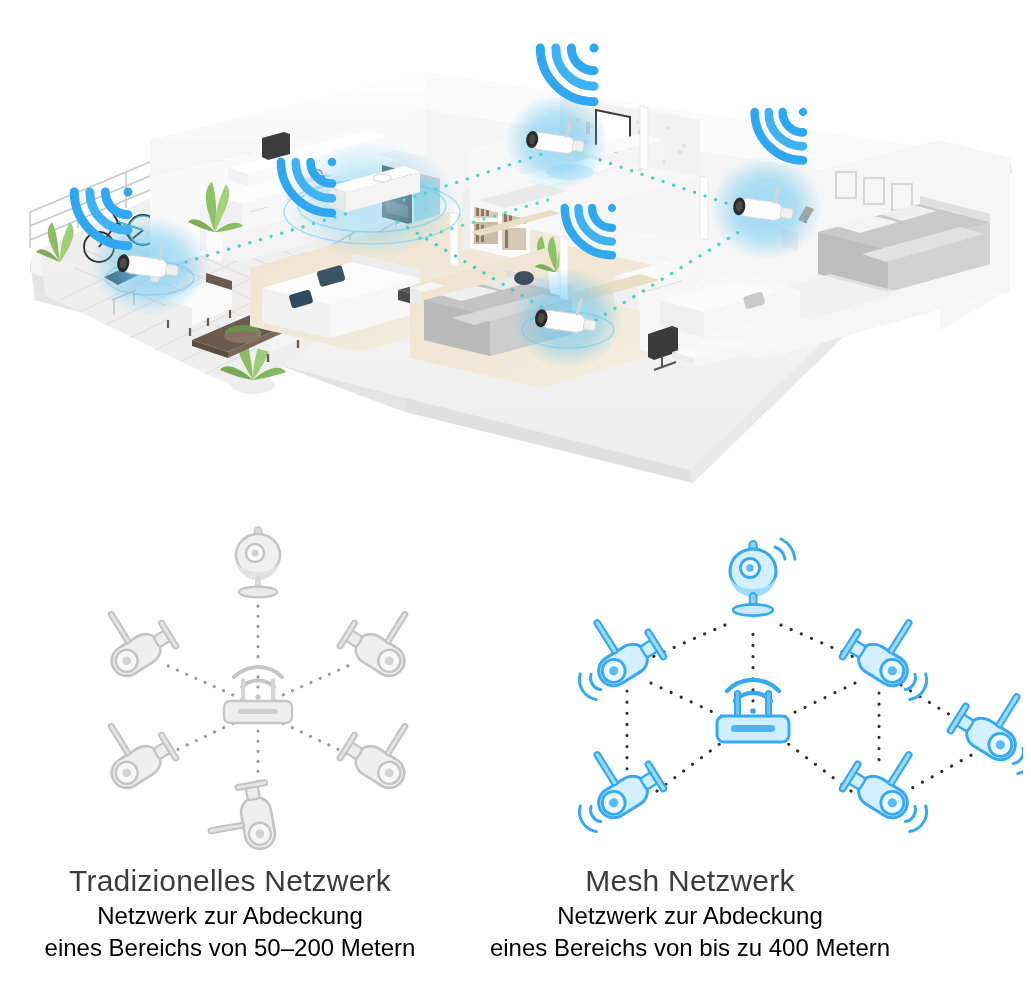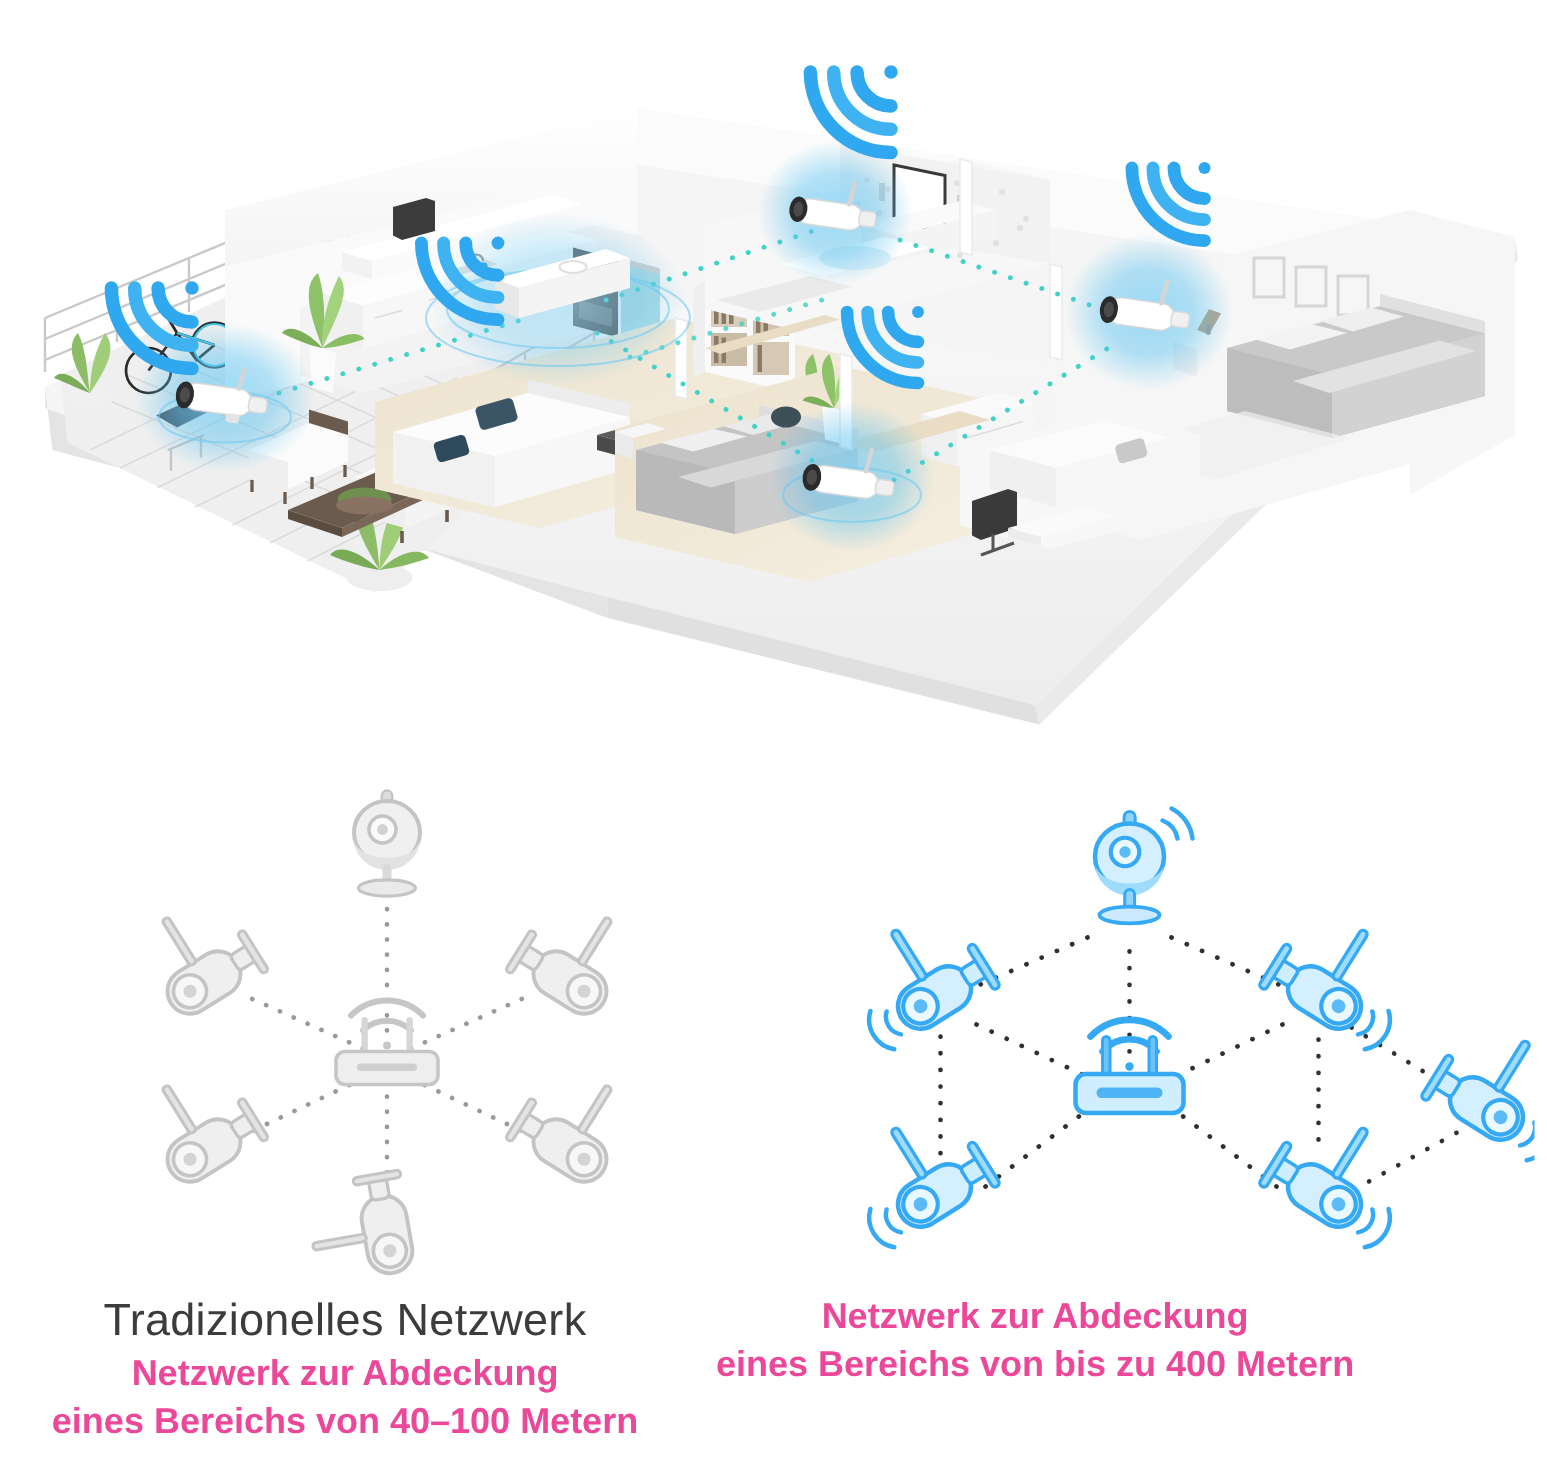--- a/index.html
+++ b/index.html
@@ -711,6 +711,7 @@
       <div class="cap-line">eines Bereichs von 40–100 Metern</div>
     </div>
     <div class="cap">
+      <div class="cap-title">Mesh Netzwerk</div>
       <div class="cap-line">Netzwerk zur Abdeckung</div>
       <div class="cap-line">eines Bereichs von bis zu 400 Metern</div>
     </div>

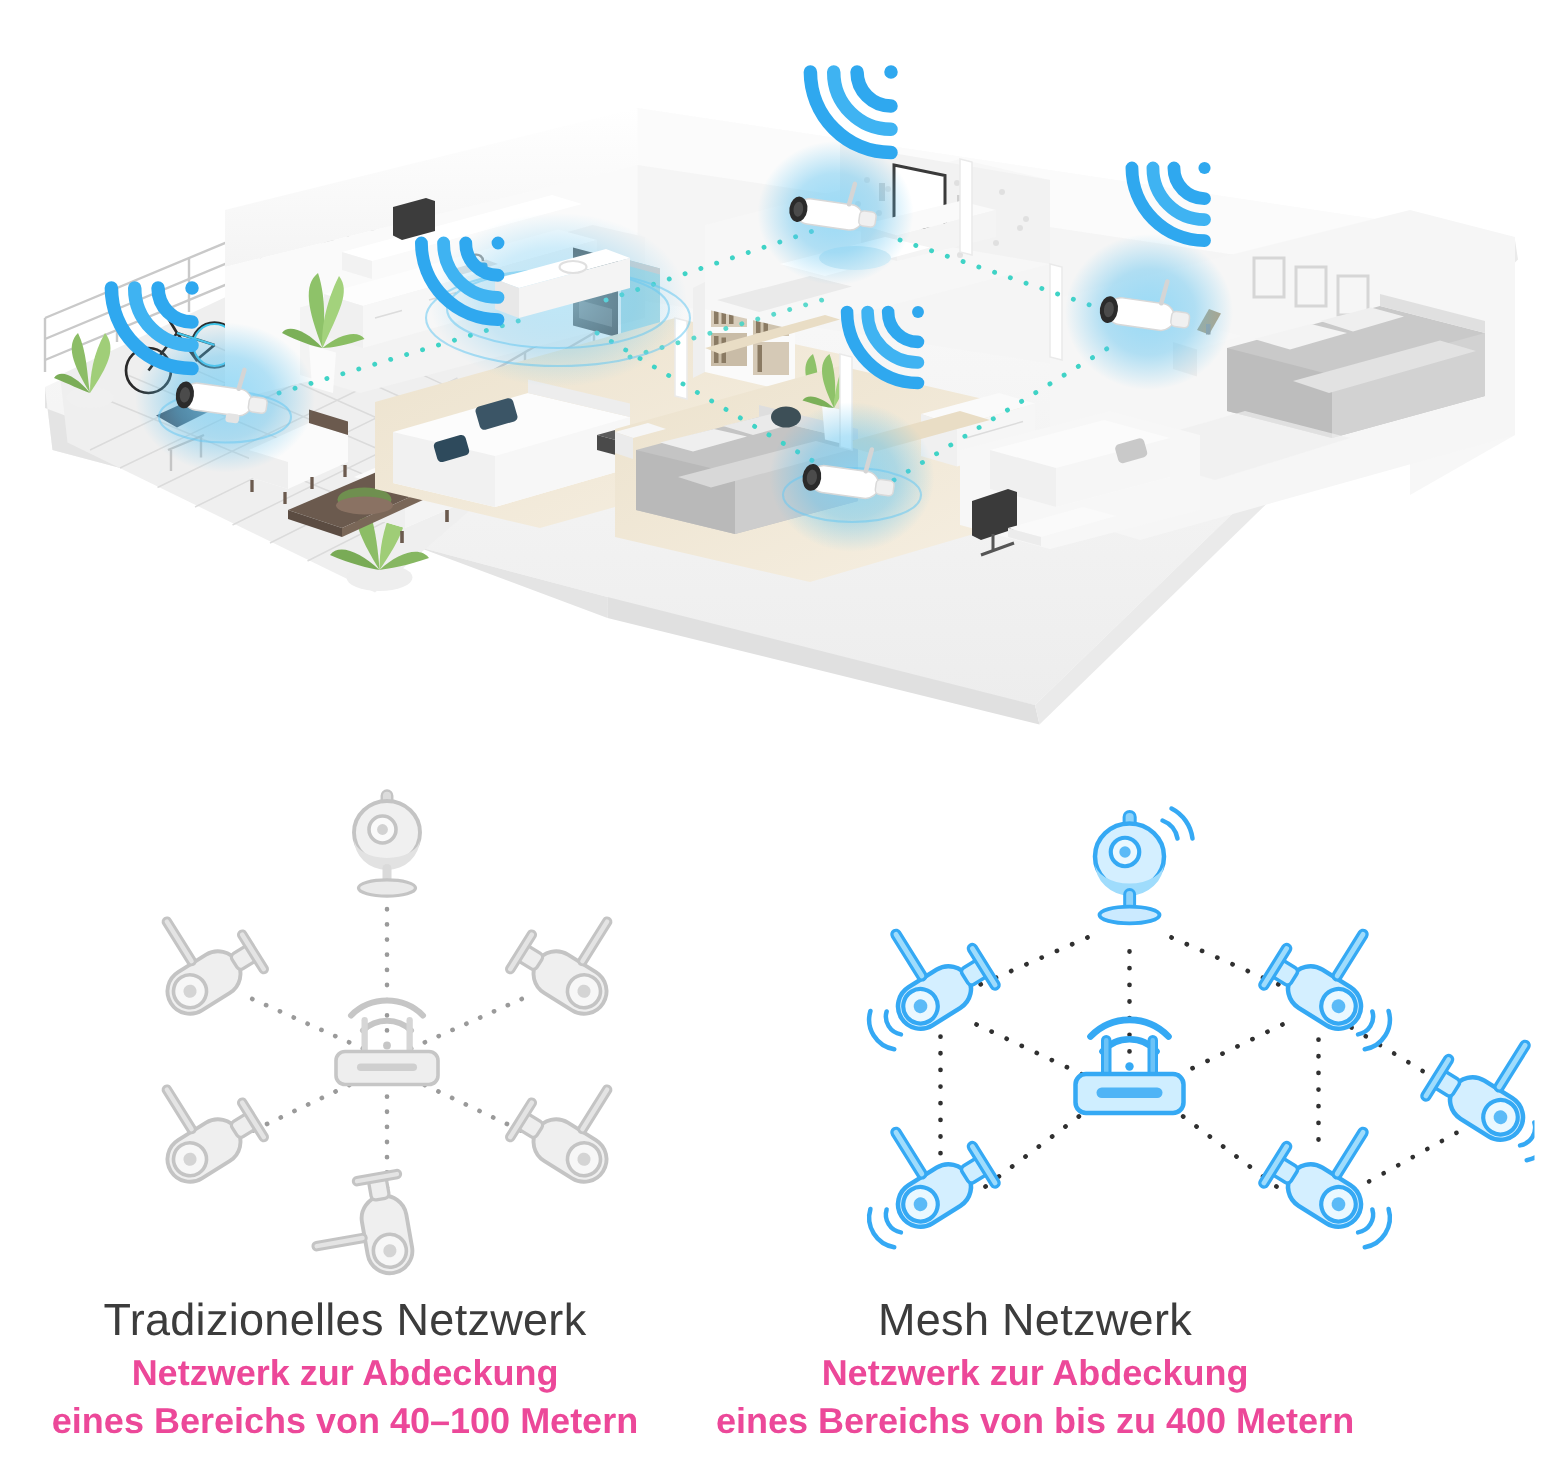--- a/index.html
+++ b/index.html
@@ -25,7 +25,7 @@
   .captions{position:absolute;left:0;top:862px;width:920px;display:flex;}
   .cap{width:515.5px;text-align:center;}
   .cap-title{font-size:30px;line-height:38px;color:#3c3c3c;font-weight:400;letter-spacing:.2px;}
-  .cap-line{font-size:24px;line-height:32px;color:#ec4899;font-weight:700;}
+  .cap-line{font-size:24px;line-height:32px;color:#000000;font-weight:400;}
 </style>
 </head>
 <body>

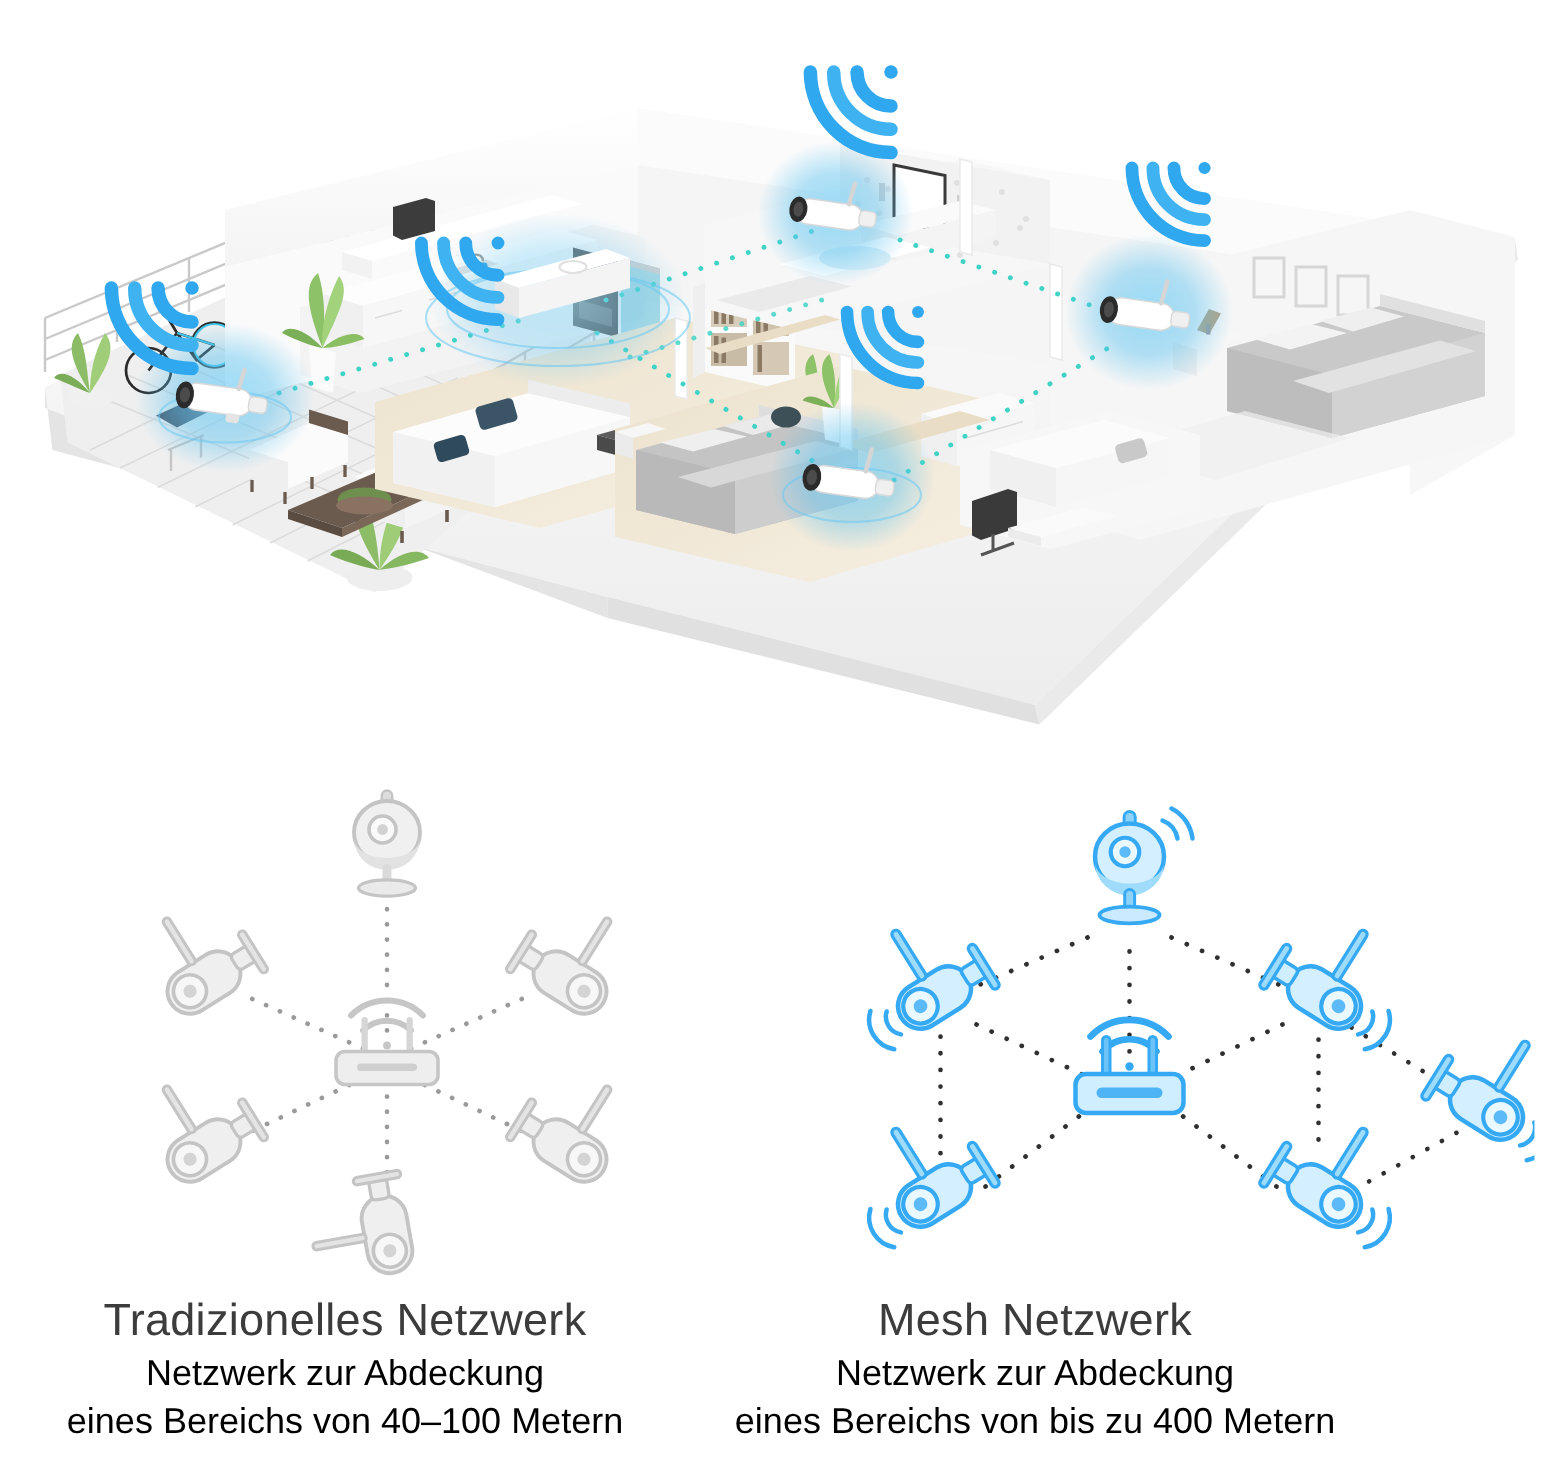--- a/index.html
+++ b/index.html
@@ -708,7 +708,7 @@
     <div class="cap">
       <div class="cap-title">Tradizionelles Netzwerk</div>
       <div class="cap-line">Netzwerk zur Abdeckung</div>
-      <div class="cap-line">eines Bereichs von 40–100 Metern</div>
+      <div class="cap-line">eines Bereichs von 50–200 Metern</div>
     </div>
     <div class="cap">
       <div class="cap-title">Mesh Netzwerk</div>

